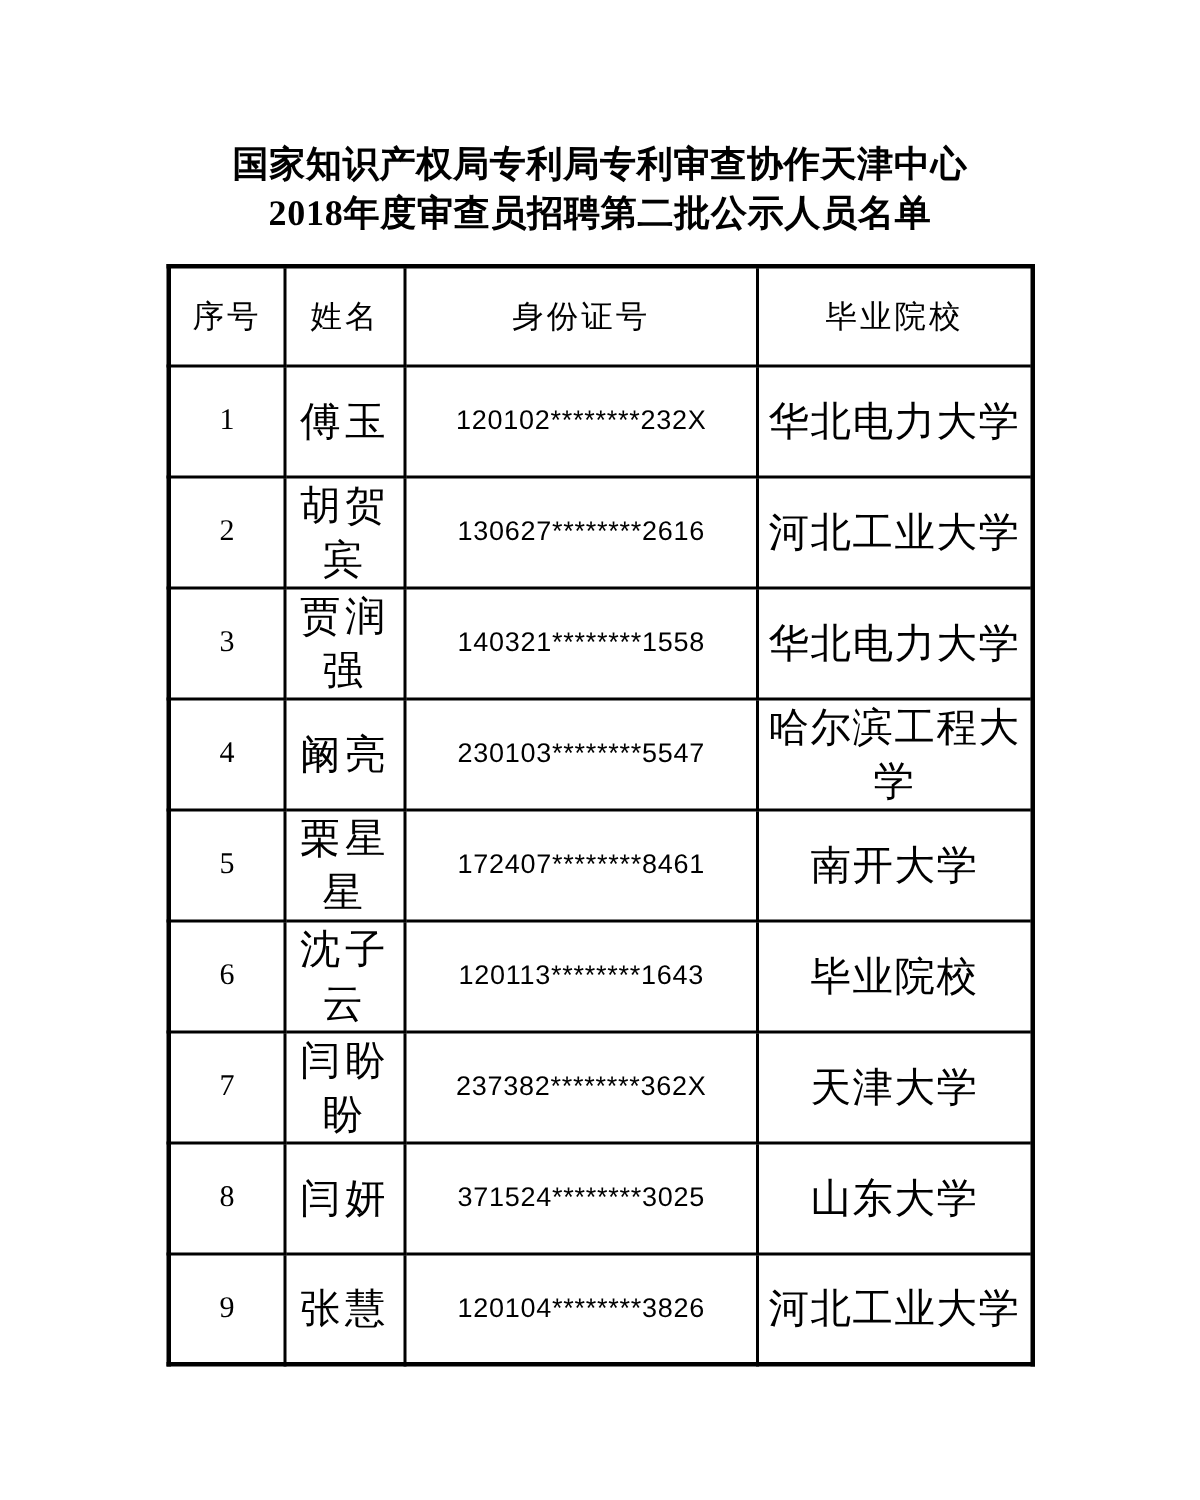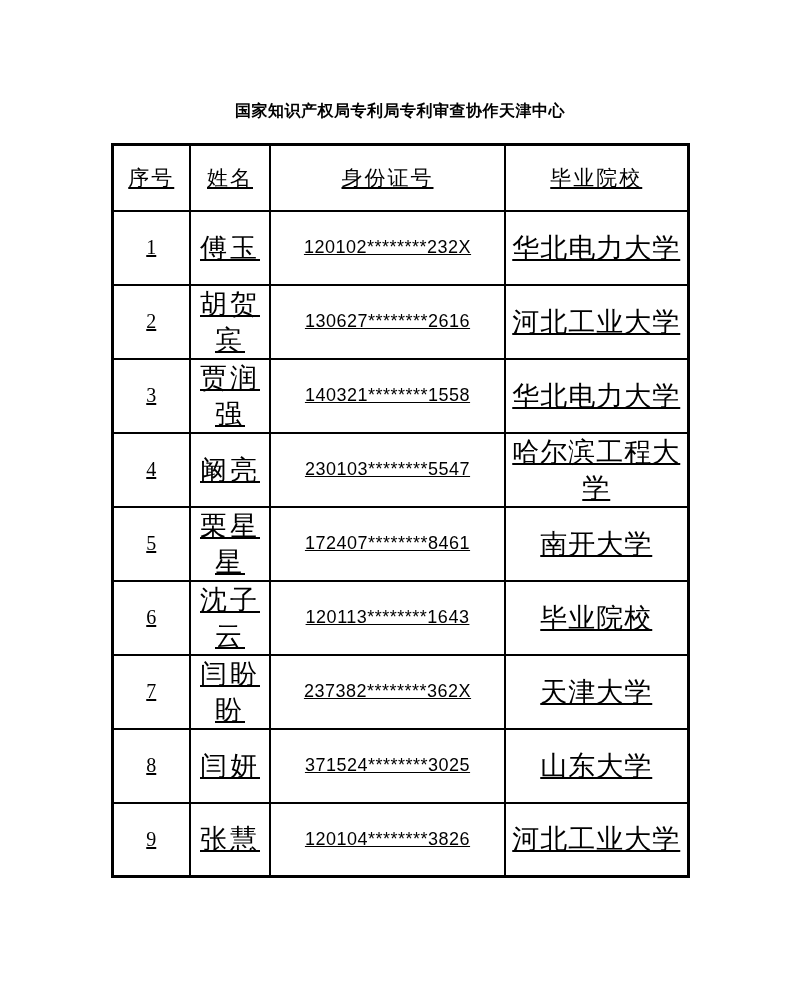--- a/index.html
+++ b/index.html
@@ -21,7 +21,7 @@
     text-align: center;
   }
   .title-line {
-    font-size: 16px;
+    font-size: 24px;
     font-weight: bold;
     line-height: 33px;
     letter-spacing: 0.5px;

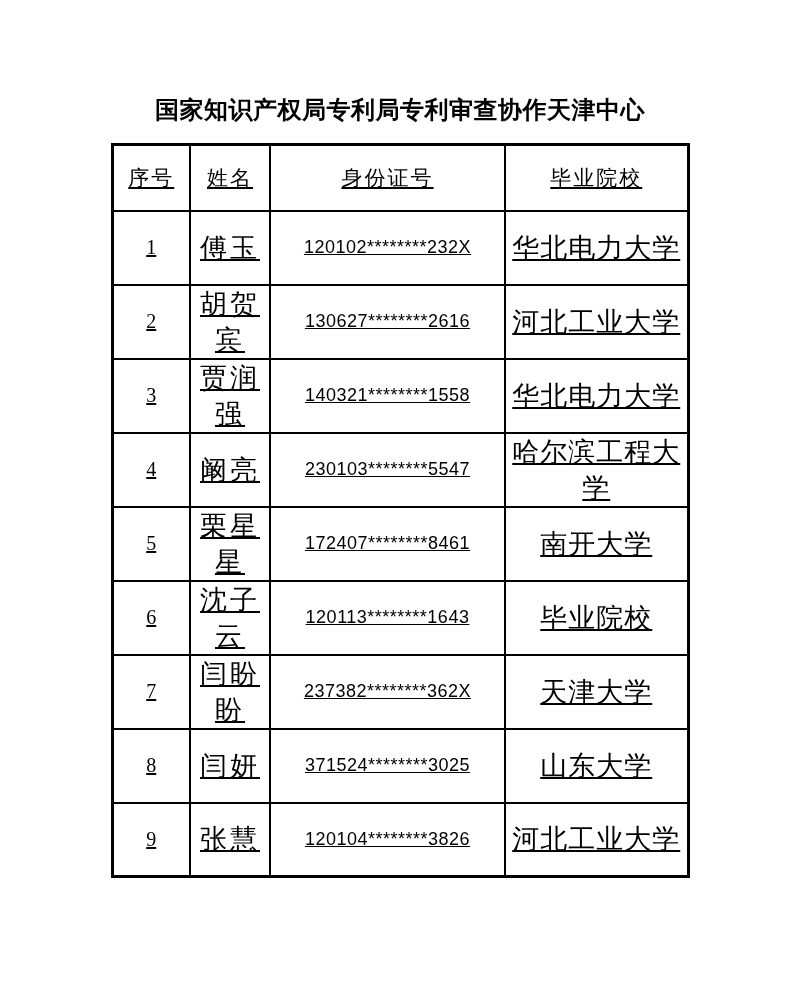--- a/index.html
+++ b/index.html
@@ -78,6 +78,7 @@
 
   <div class="title-block">
     <div class="title-line">国家知识产权局专利局专利审查协作天津中心</div>
+    <div class="title-line">2018年度审查员招聘第二批公示人员名单</div>
   </div>
 
   <table class="roster">

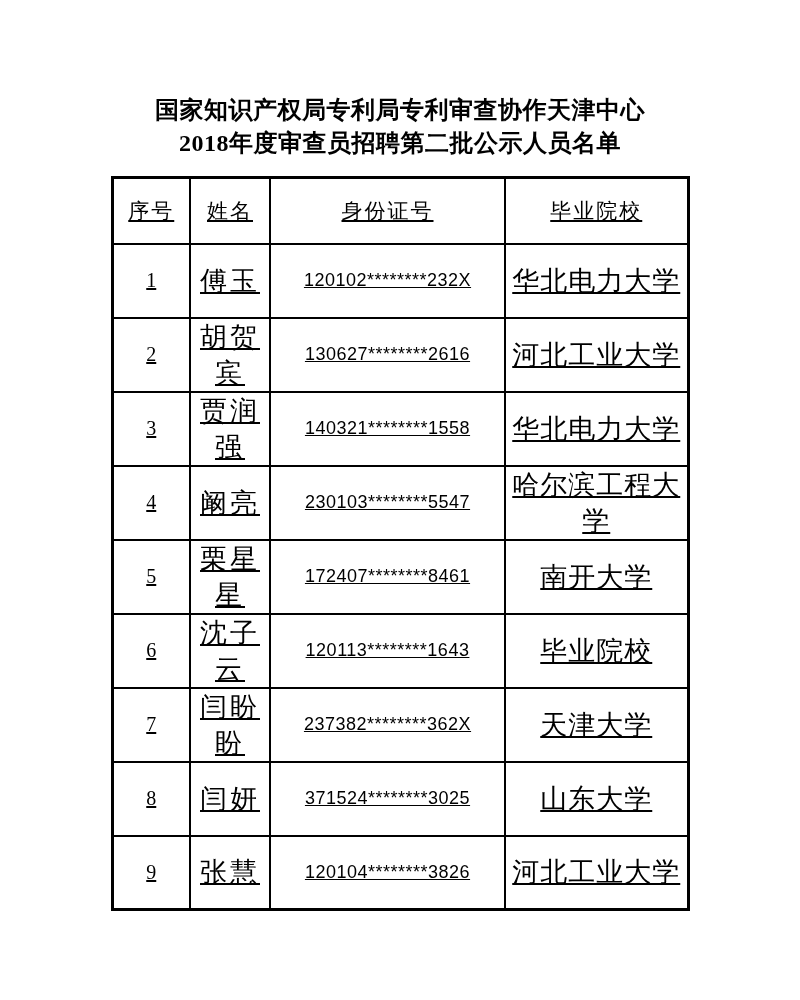--- a/index.html
+++ b/index.html
@@ -31,7 +31,6 @@
     margin: 16px auto 0 auto;
     border-collapse: collapse;
     table-layout: fixed;
-    text-decoration: underline;
   }
   table.roster, table.roster th, table.roster td {
     border: 2px solid #000000;

